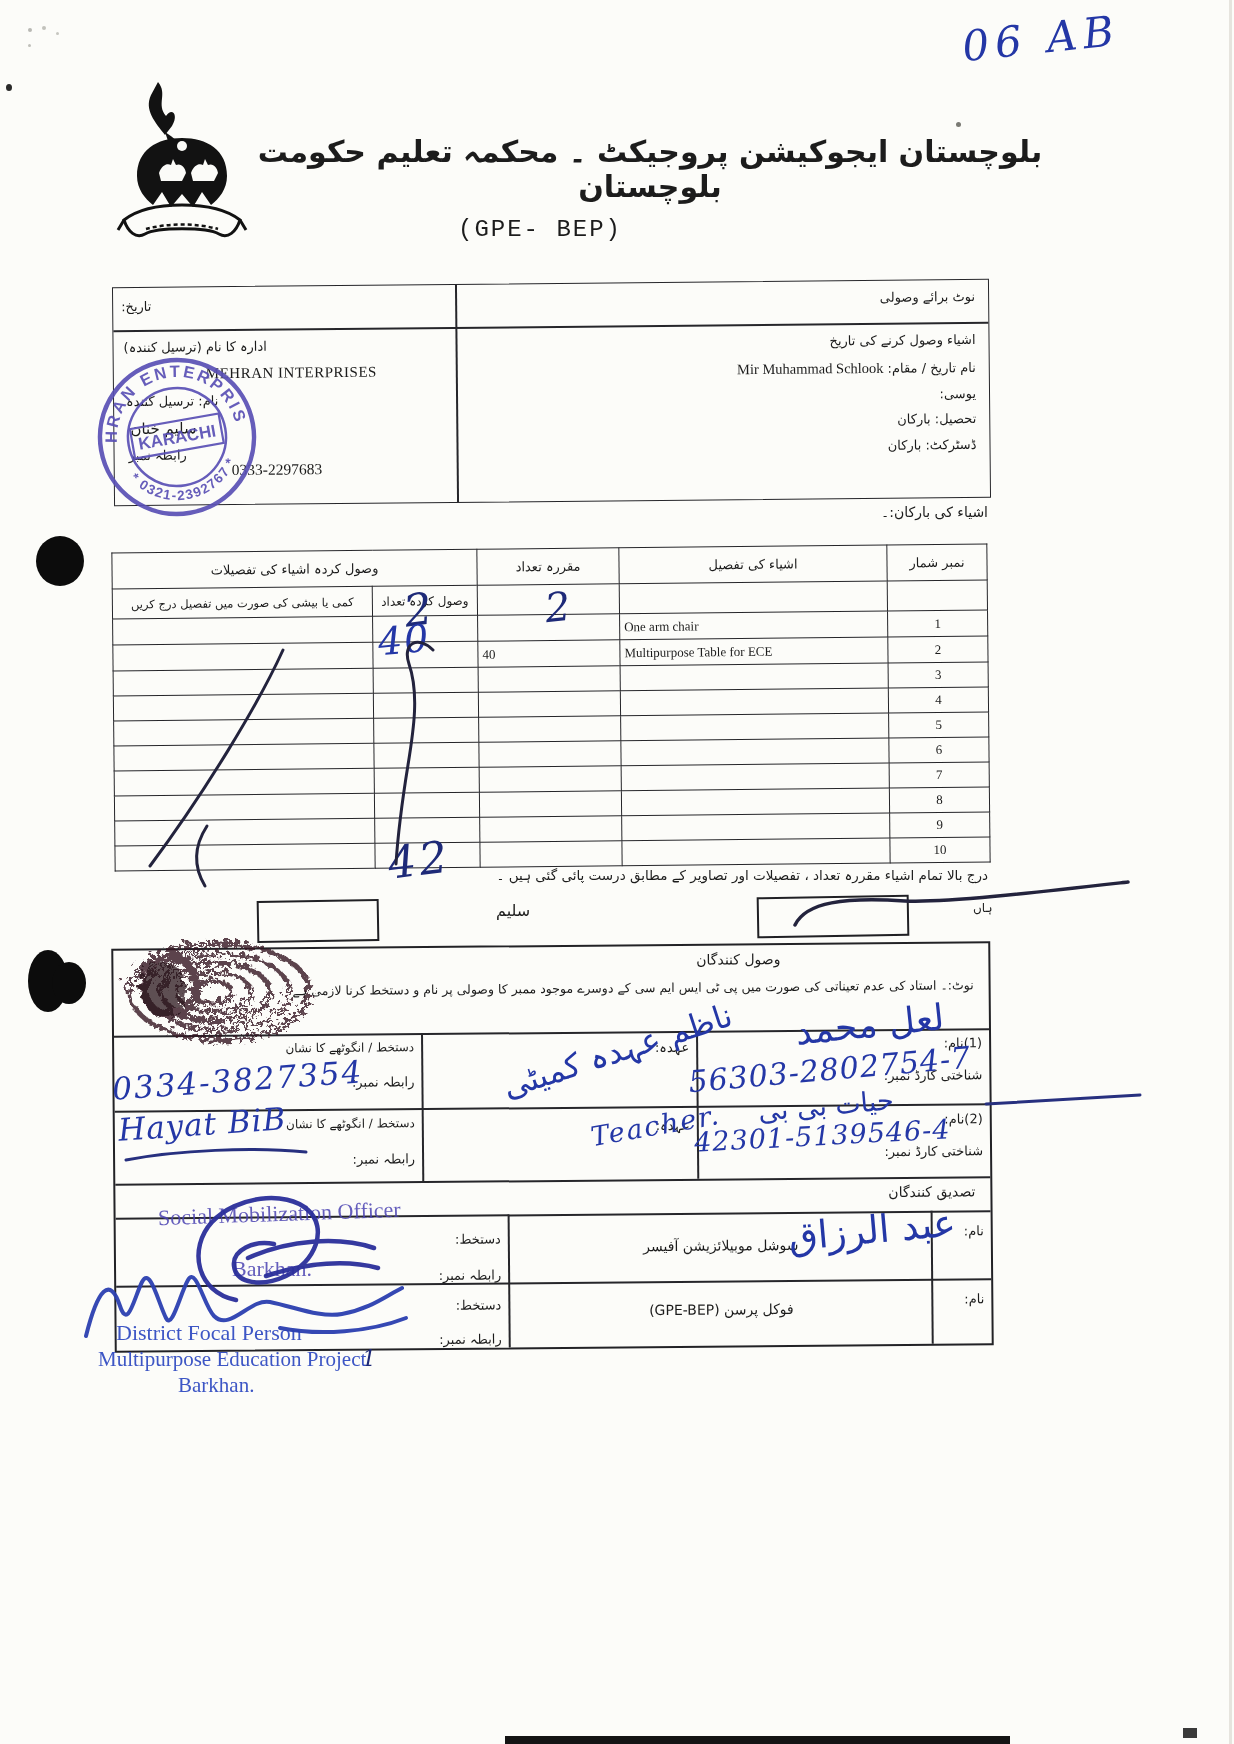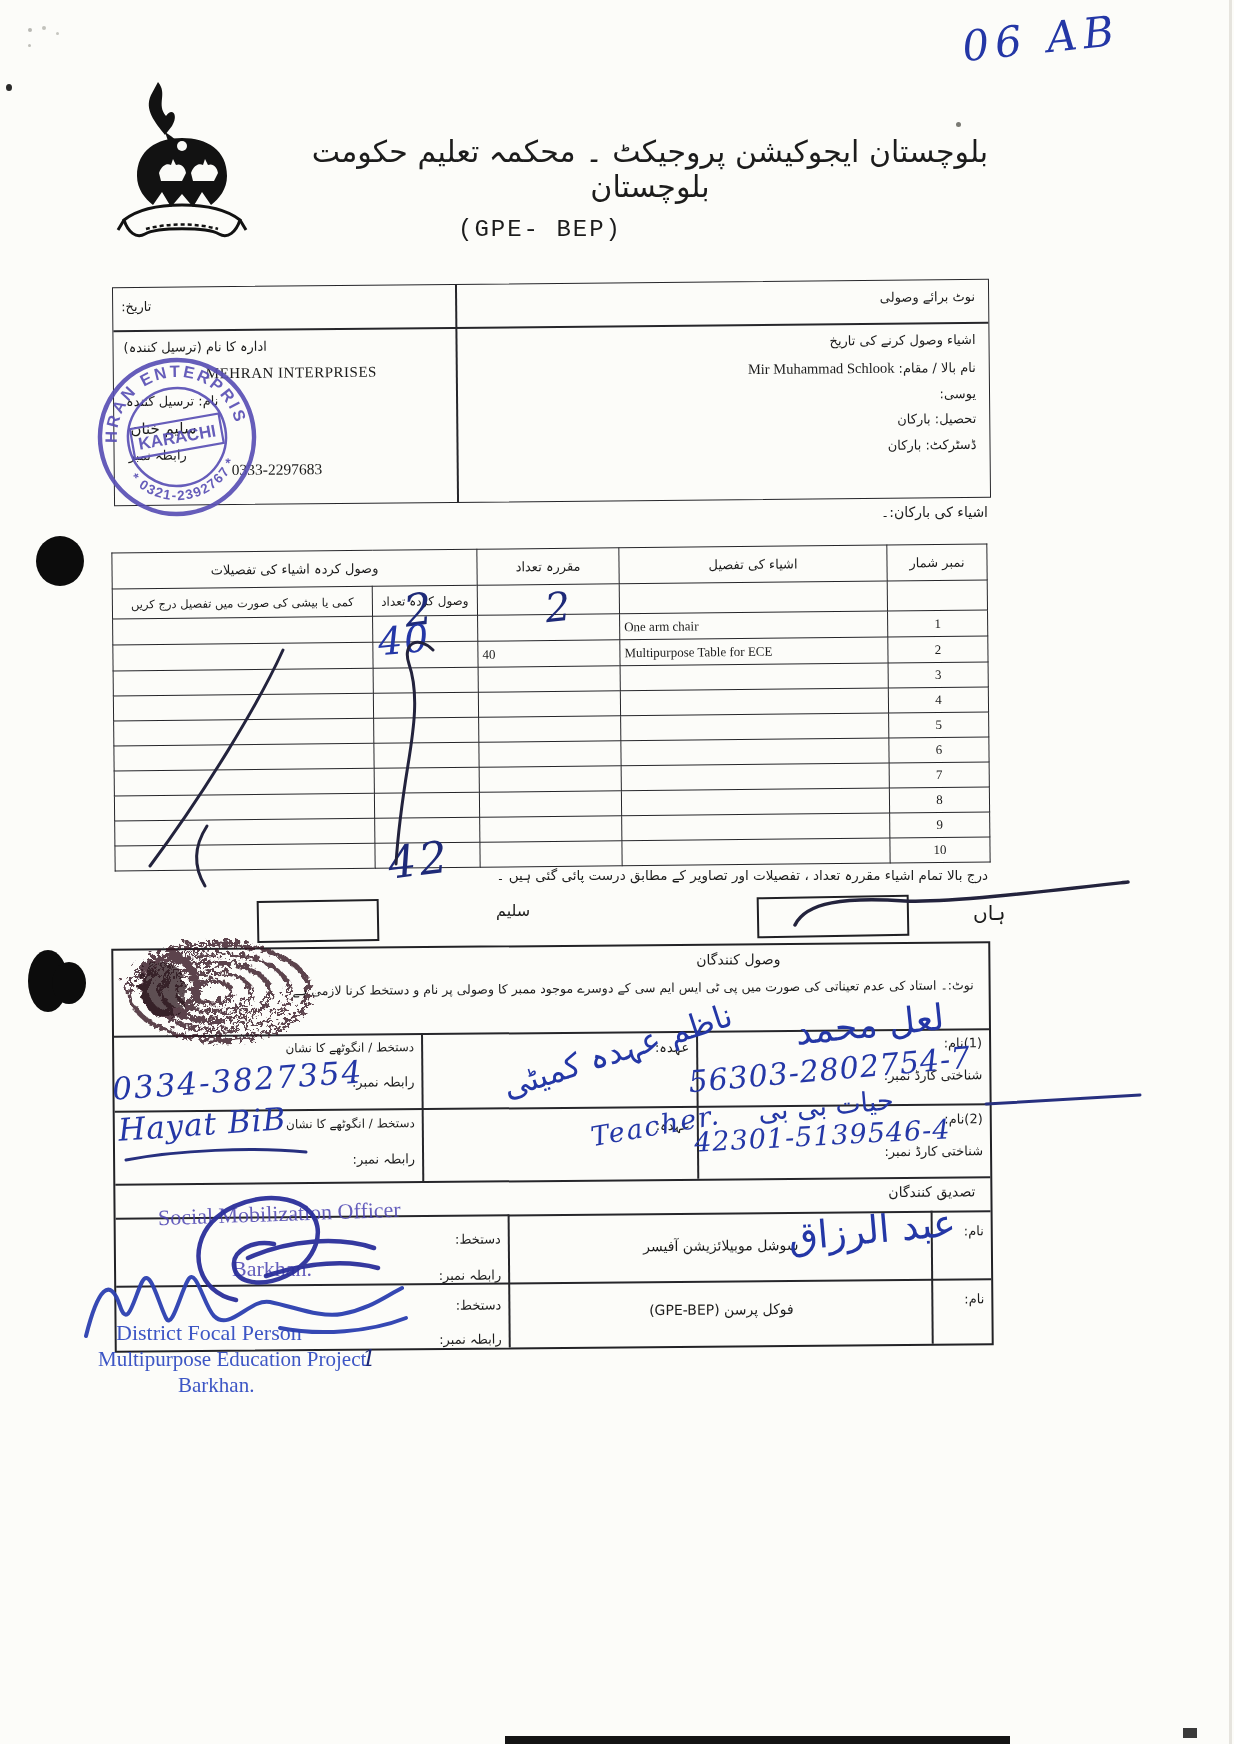--- a/index.html
+++ b/index.html
@@ -53,7 +53,7 @@
     </svg>
   </div>
 
-  <div class="abs u rtl" style="left:255px;top:134px;width:790px;text-align:center;font-size:30px;font-weight:400;">بلوچستان ایجوکیشن پروجیکٹ ۔ محکمہ تعلیم حکومت بلوچستان</div>
+  <div class="abs u rtl" style="left:255px;top:134px;width:790px;text-align:center;font-size:30px;font-weight:700;">بلوچستان ایجوکیشن پروجیکٹ ۔ محکمہ تعلیم حکومت بلوچستان</div>
   <div class="abs" style="left:430px;top:216px;width:220px;text-align:center;font-size:24px;letter-spacing:2px;font-family:Liberation Mono, monospace;">(GPE- BEP)</div>
 
   <div class="abs" style="left:113px;top:283px;width:875px;height:217px;border:1.8px solid #26262a;transform:rotate(-0.55deg);">

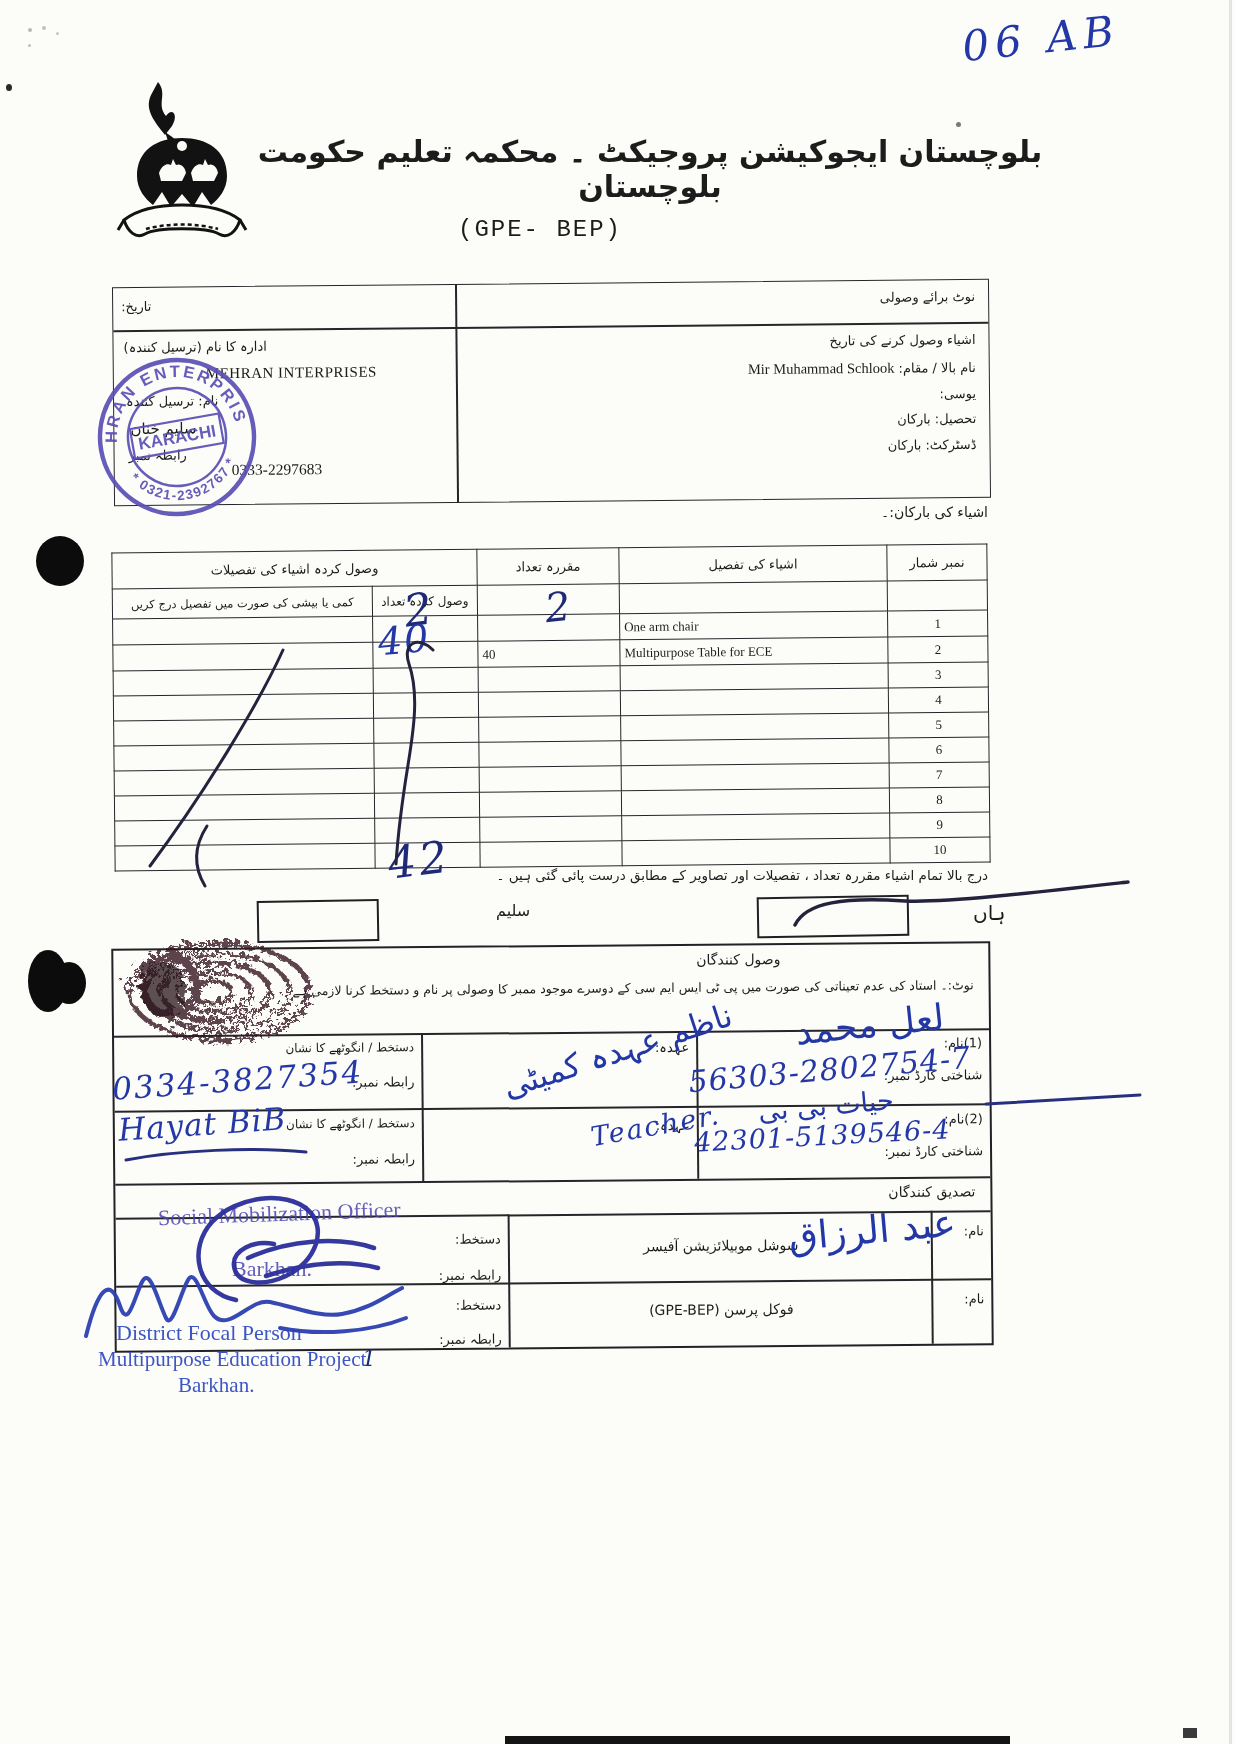--- a/index.html
+++ b/index.html
@@ -71,7 +71,7 @@
     <div class="abs u rtl lbl" style="left:342px;top:9px;width:520px;text-align:right;padding-right:10px;">نوٹ برائے وصولی</div>
     <div class="abs u rtl lbl" style="left:342px;top:52px;width:520px;text-align:right;padding-right:10px;">اشیاء وصول کرنے کی تاریخ</div>
     <div class="abs rtl" style="left:342px;top:78px;width:520px;text-align:right;padding-right:10px;">
-      <span class="u lbl">نام بالا / مقام:</span>
+      <span class="u lbl">نام تاریخ / مقام:</span>
       <span style="font-size:14.5px;">Mir Muhammad Schlook</span>
     </div>
     <div class="abs u rtl lbl" style="left:342px;top:106px;width:520px;text-align:right;padding-right:10px;">یوسی:</div>

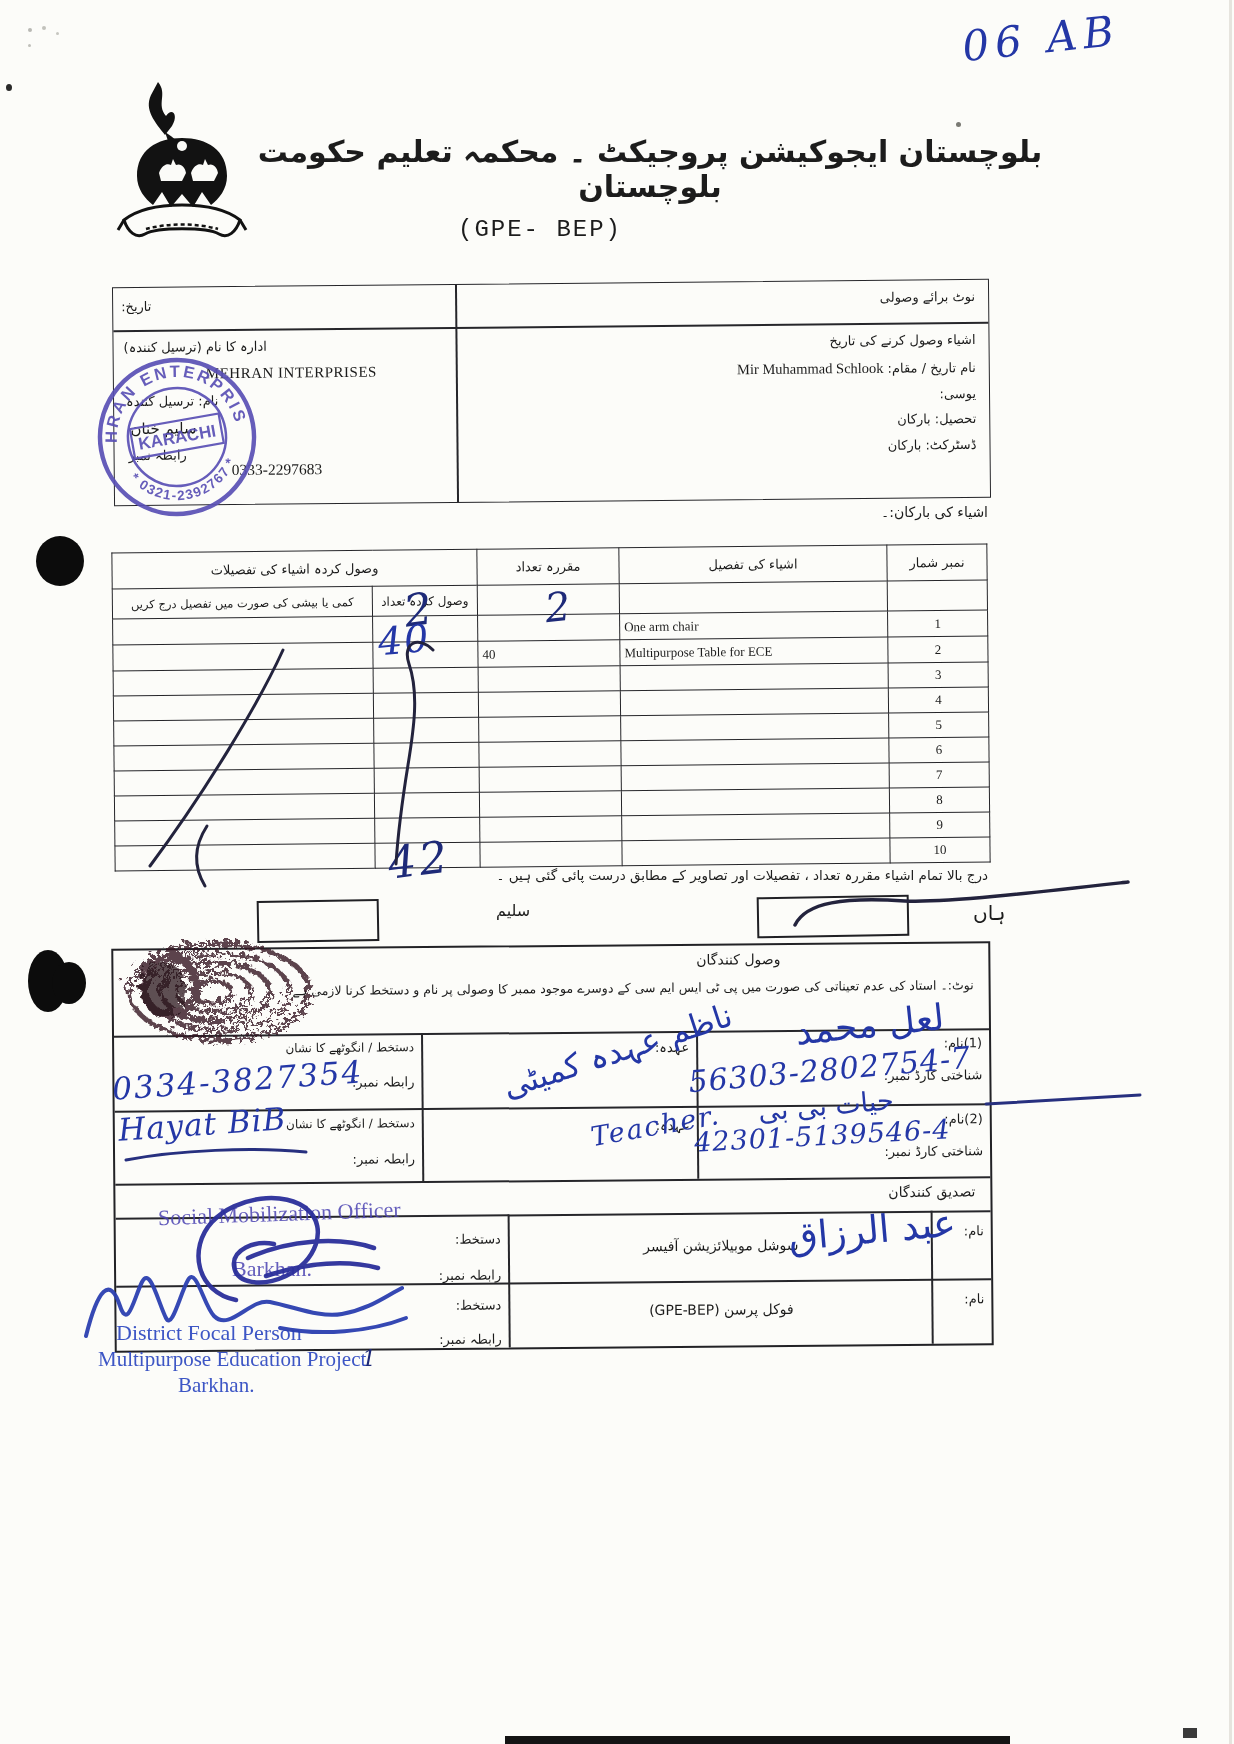--- a/index.html
+++ b/index.html
@@ -204,7 +204,7 @@
 
   <div class="abs u rtl" style="left:380px;top:867px;width:608px;text-align:right;font-size:13.5px;">درج بالا تمام اشیاء مقررہ تعداد ، تفصیلات اور تصاویر کے مطابق درست پائی گئی ہیں ۔</div>
 
-  <div class="abs u" style="left:973px;top:901px;font-size:20px;">ہاں</div>
+  <div class="abs u" style="left:973px;top:901px;font-size:12px;">ہاں</div>
   <div class="abs" style="left:757px;top:896px;width:148px;height:37px;border:2.2px solid #202024;transform:rotate(-1deg);"></div>
   <div class="abs u" style="left:496px;top:901px;font-size:16px;">سلیم</div>
   <div class="abs" style="left:257px;top:900px;width:118px;height:38px;border:2.2px solid #202024;transform:rotate(-1deg);"></div>

